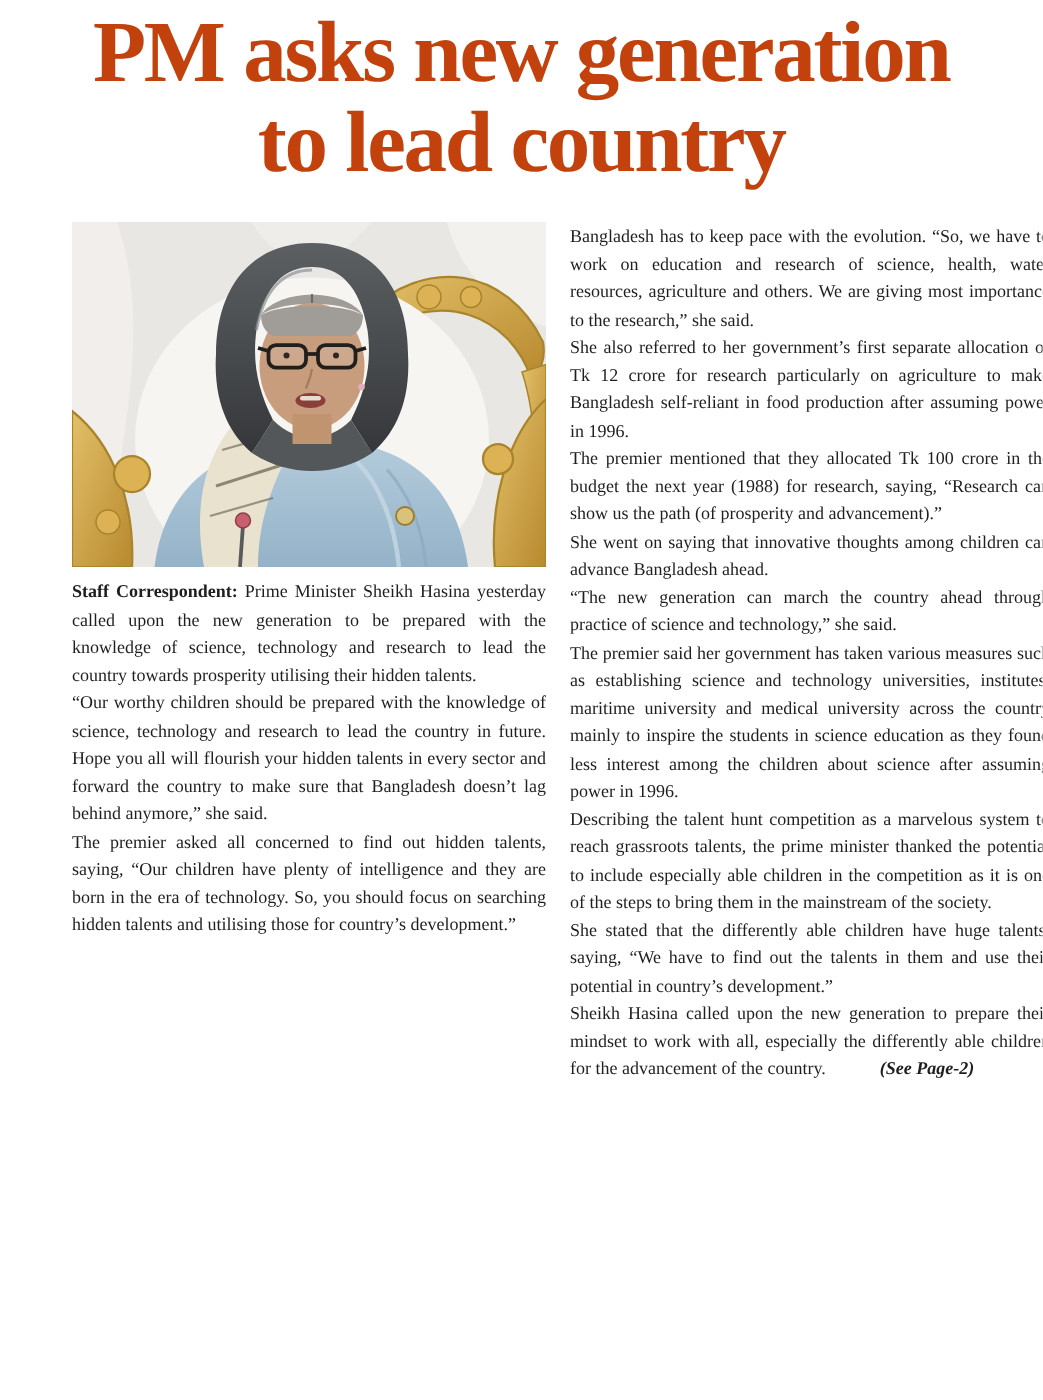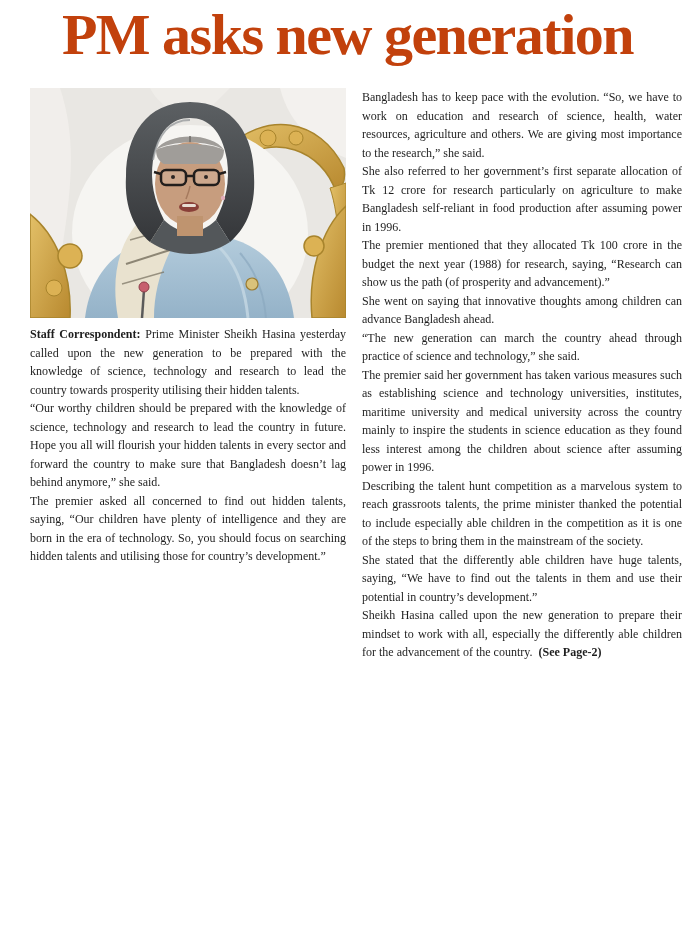--- a/index.html
+++ b/index.html
@@ -53,6 +53,7 @@
 
 <h1 class="headline">
   <span class="hl-line">PM asks new generation</span>
+  <span class="hl-line">to lead country</span>
 </h1>
 
 <div class="content">

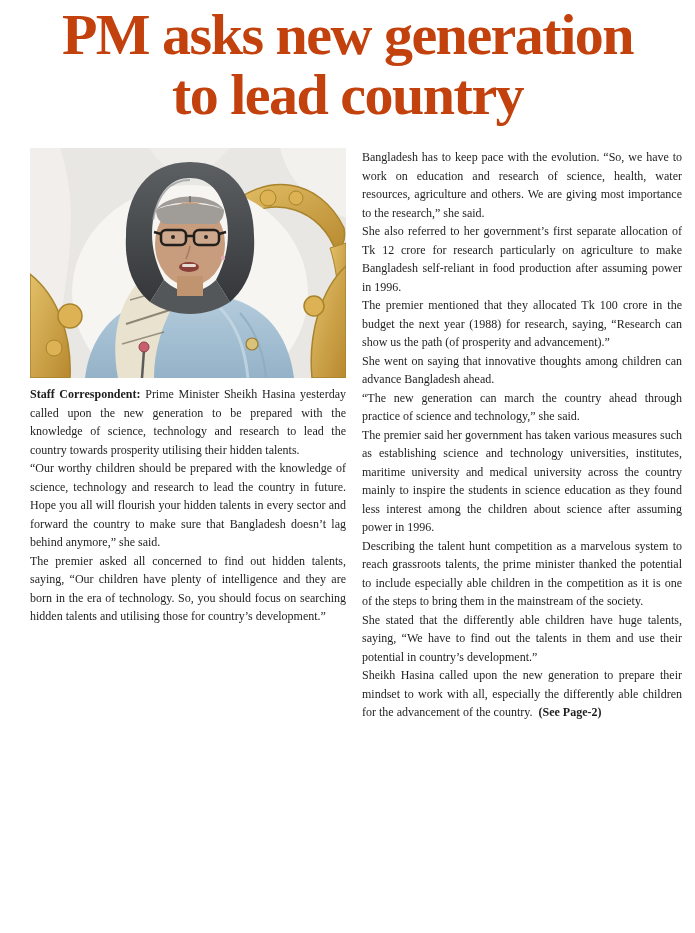--- a/index.html
+++ b/index.html
@@ -29,7 +29,7 @@
     gap:16px;
   }
   .col { flex:none; }
-  .col-left  { width:316px; }
+  .col-left  { width:316px;margin-left:18px; }
   .col-right { width:320px; }
   .photo-frame {
     width:316px; height:230px;

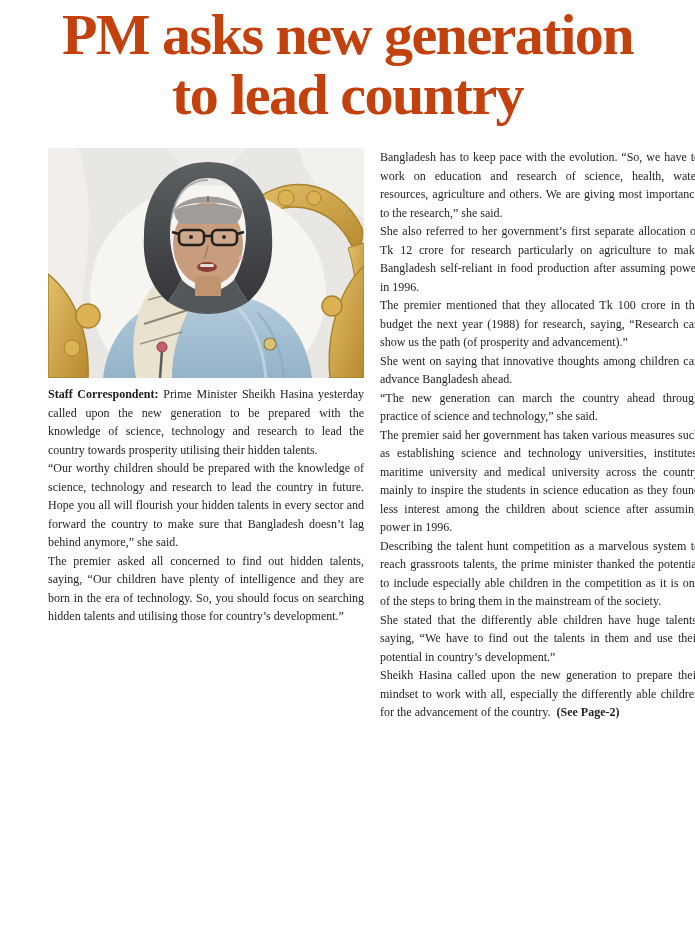--- a/index.html
+++ b/index.html
@@ -46,7 +46,7 @@
     color:#1e1e1e;
   }
   .byline { font-weight:700; }
-  .see-page { font-weight:700; white-space:nowrap; margin-left:6px; }
+  .see-page { font-weight:700; white-space:nowrap; margin-left:36px;font-style:italic; }
 </style>
 </head>
 <body>

